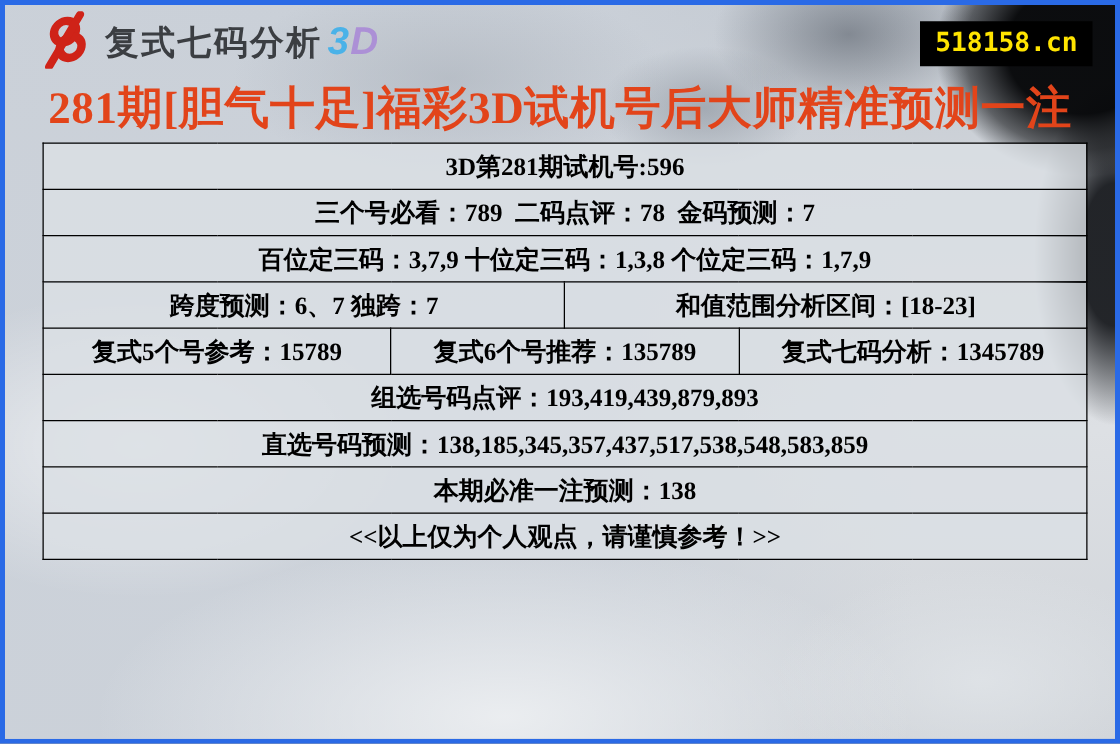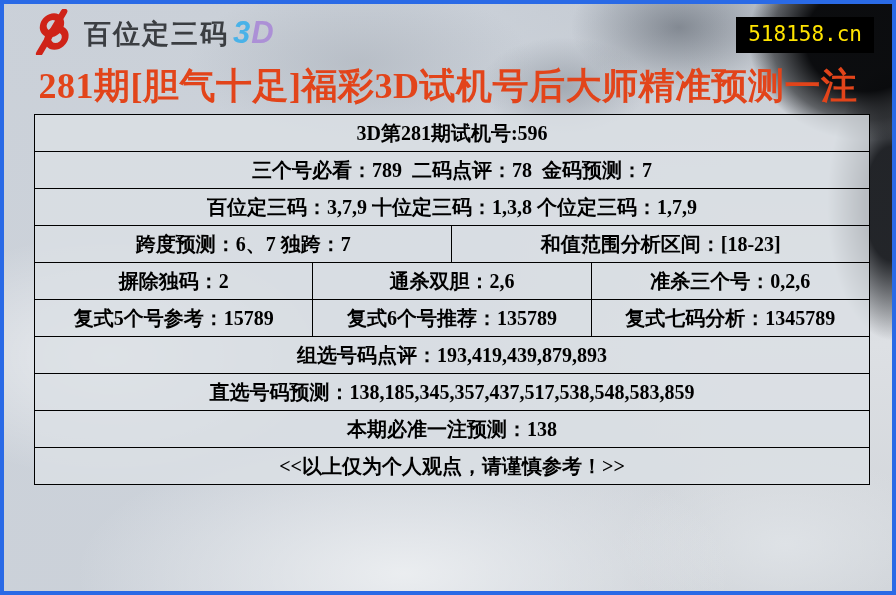--- a/index.html
+++ b/index.html
@@ -82,7 +82,7 @@
       </g>
     </svg>
     <div class="brand">
-      <span class="brand-cn">百位定三码</span>
+      <span class="brand-cn">复式七码分析</span>
       <span class="brand-3d"><span class="b3">3</span><span class="bd">D</span></span>
     </div>
     <div class="badge">518158.cn</div>

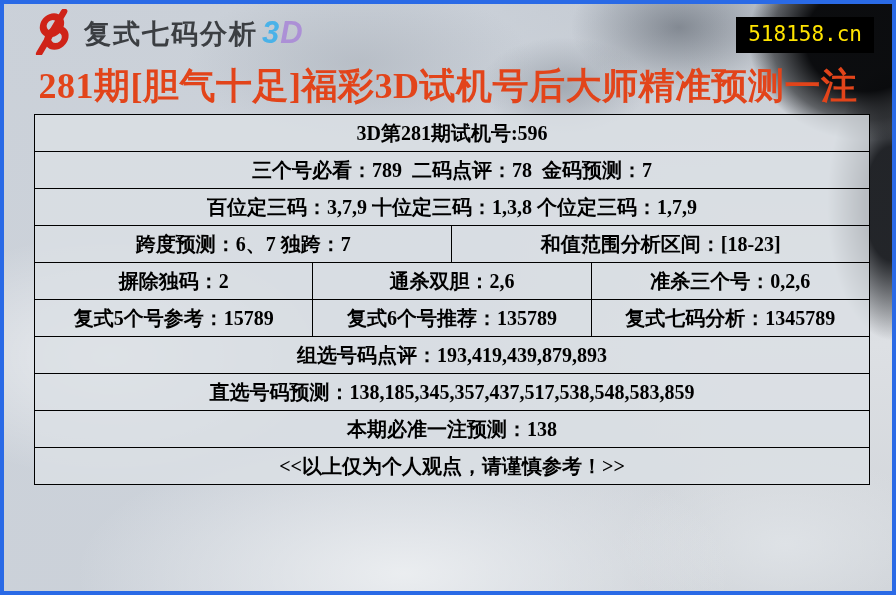--- a/index.html
+++ b/index.html
@@ -42,7 +42,7 @@
     position:absolute;right:18px;top:13px;z-index:3;
     background:#000;color:#ffe400;
     font-family:"DejaVu Sans Mono","Liberation Mono",monospace;
-    font-weight:400;font-size:21px;
+    font-weight:700;font-size:21px;
     padding:7px 12px 8px 12px;line-height:1;
   }
   .title{

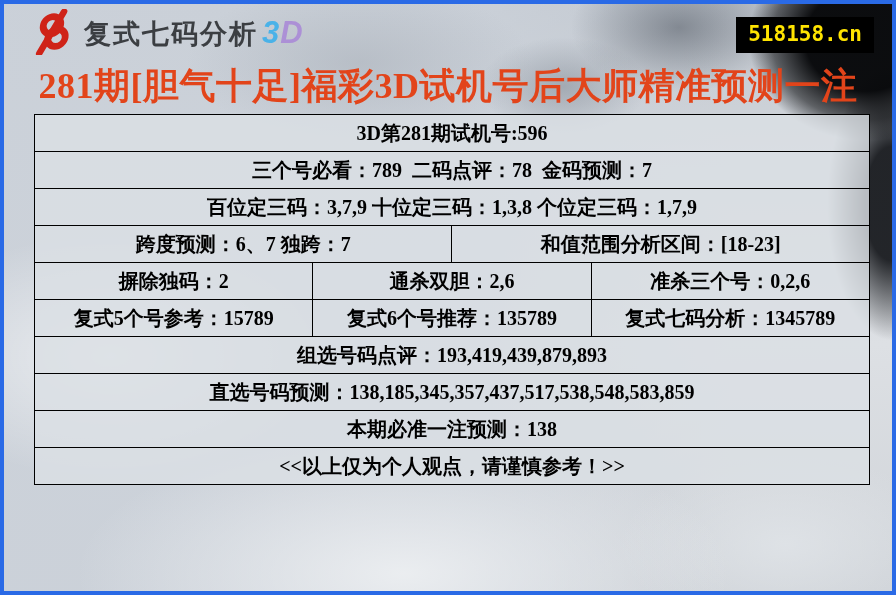--- a/index.html
+++ b/index.html
@@ -114,11 +114,6 @@
         <td colspan="3">和值范围分析区间：[18-23]</td>
       </tr>
       <tr>
-        <td colspan="2">摒除独码：2</td>
-        <td colspan="2">通杀双胆：2,6</td>
-        <td colspan="2">准杀三个号：0,2,6</td>
-      </tr>
-      <tr>
         <td colspan="2">复式5个号参考：15789</td>
         <td colspan="2">复式6个号推荐：135789</td>
         <td colspan="2">复式七码分析：1345789</td>

